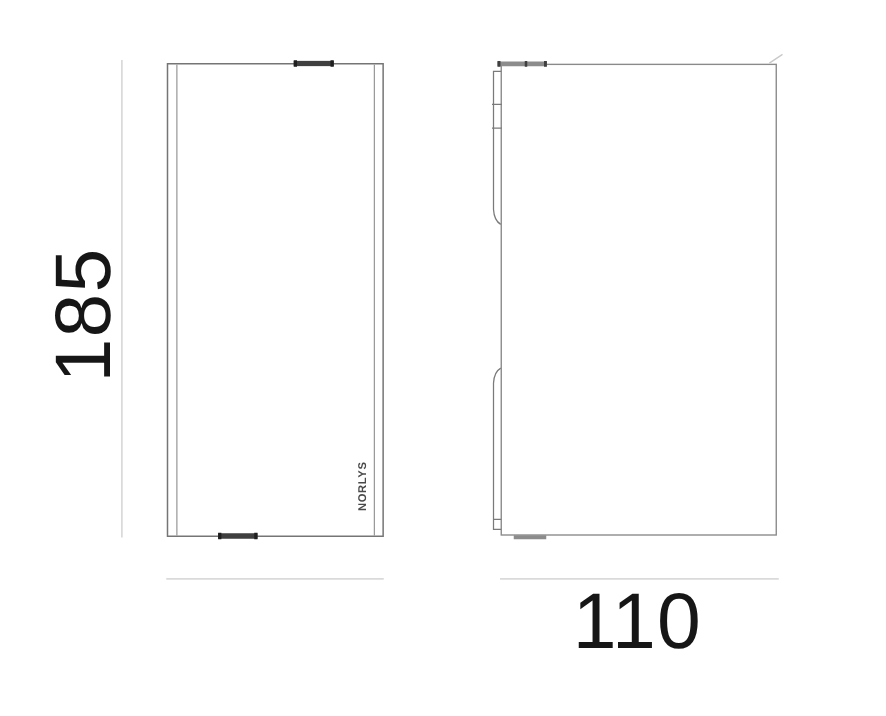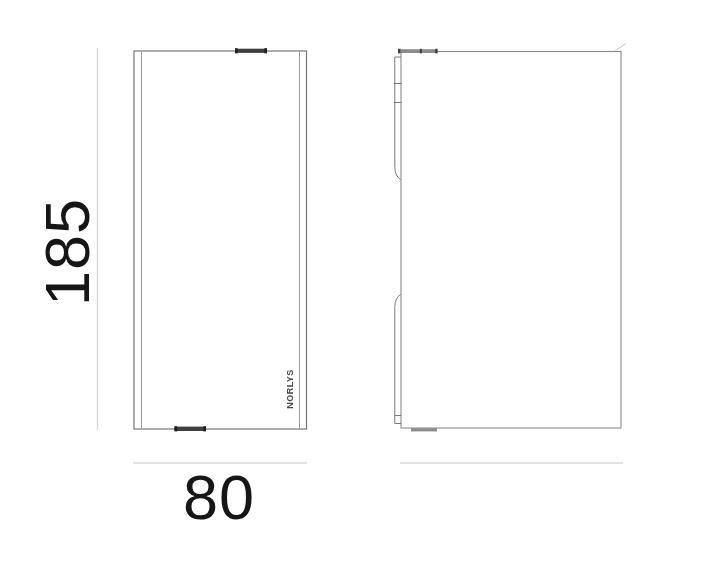--- a/index.html
+++ b/index.html
@@ -108,7 +108,6 @@
 
   <div class="dim-label vertical" style="left:-43px; top:219px; width:220px; height:66px;">185</div>
 
-  <div class="dim-label" style="left:119px; top:464px; width:200px; height:66px;">80</div>
 
 
   <div class="logo-label" style="left:260px; top:383px; width:60px; height:12px;">NORLYS</div>

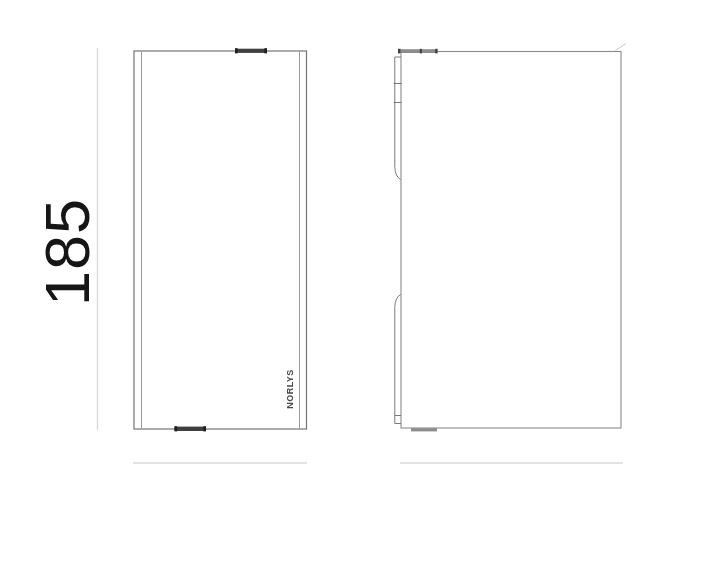--- a/index.html
+++ b/index.html
@@ -109,6 +109,7 @@
   <div class="dim-label vertical" style="left:-43px; top:219px; width:220px; height:66px;">185</div>
 
 
+  <div class="dim-label" style="left:400px; top:464px; width:220px; height:66px;">110</div>
 
   <div class="logo-label" style="left:260px; top:383px; width:60px; height:12px;">NORLYS</div>
 

